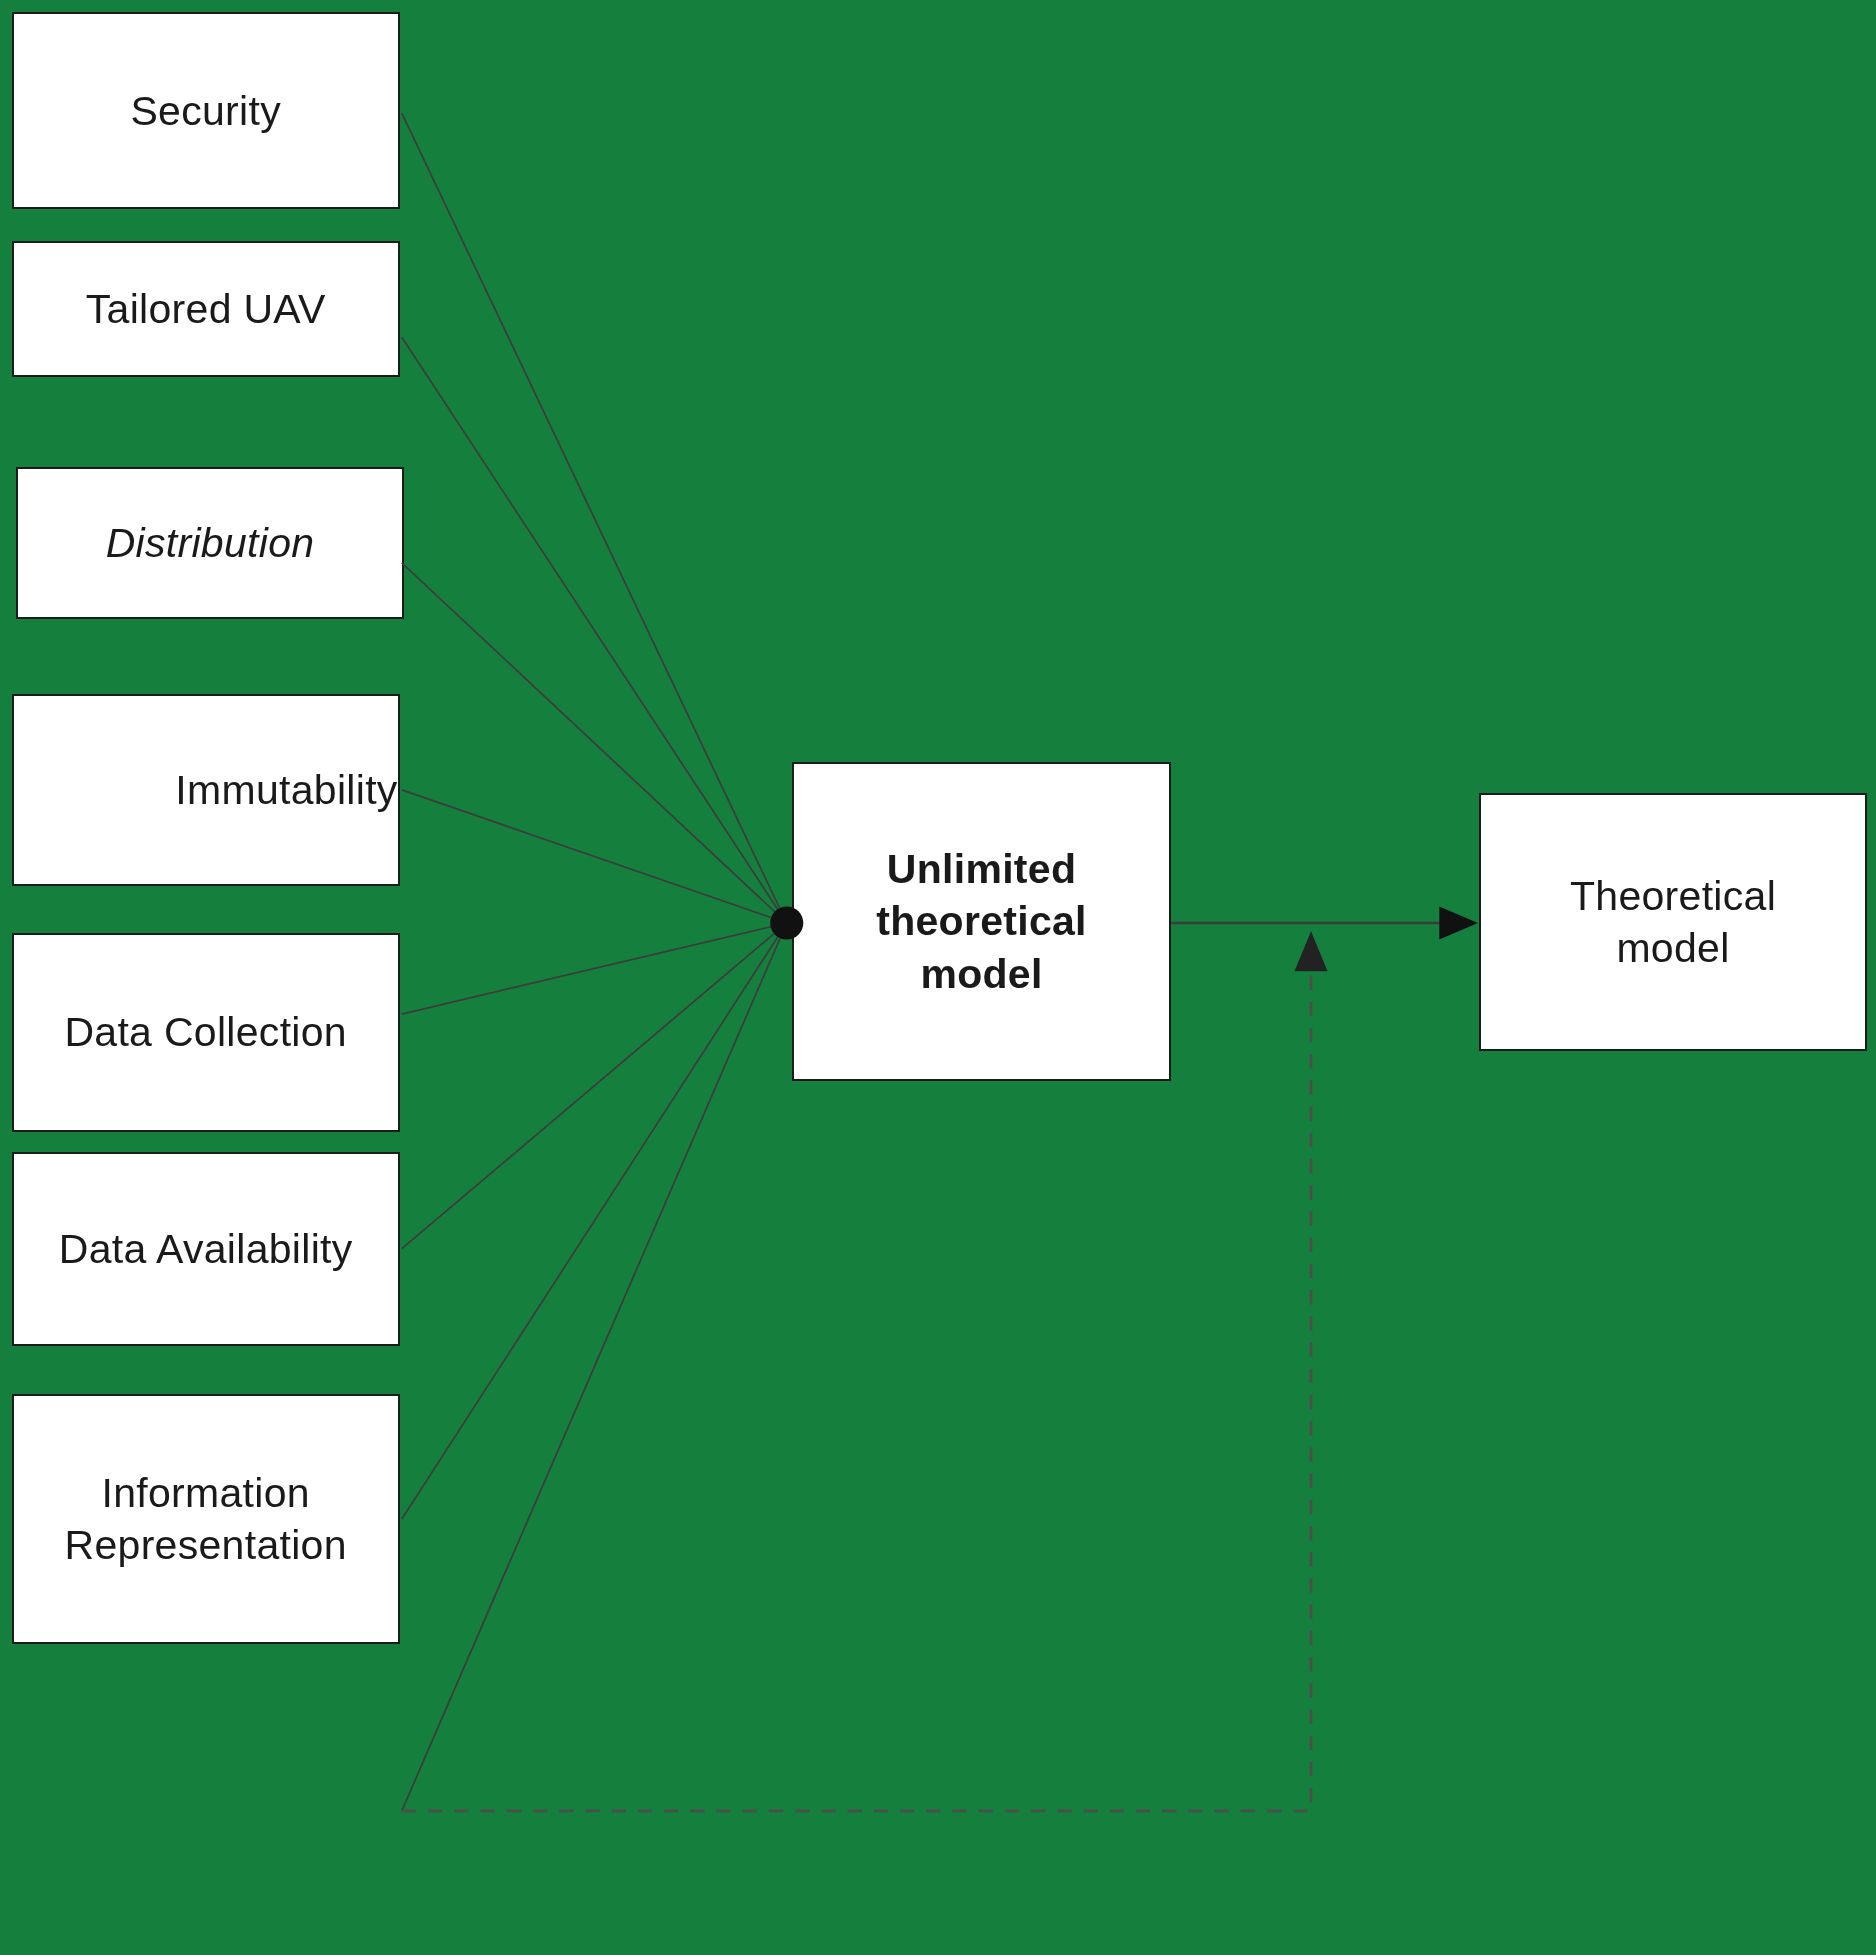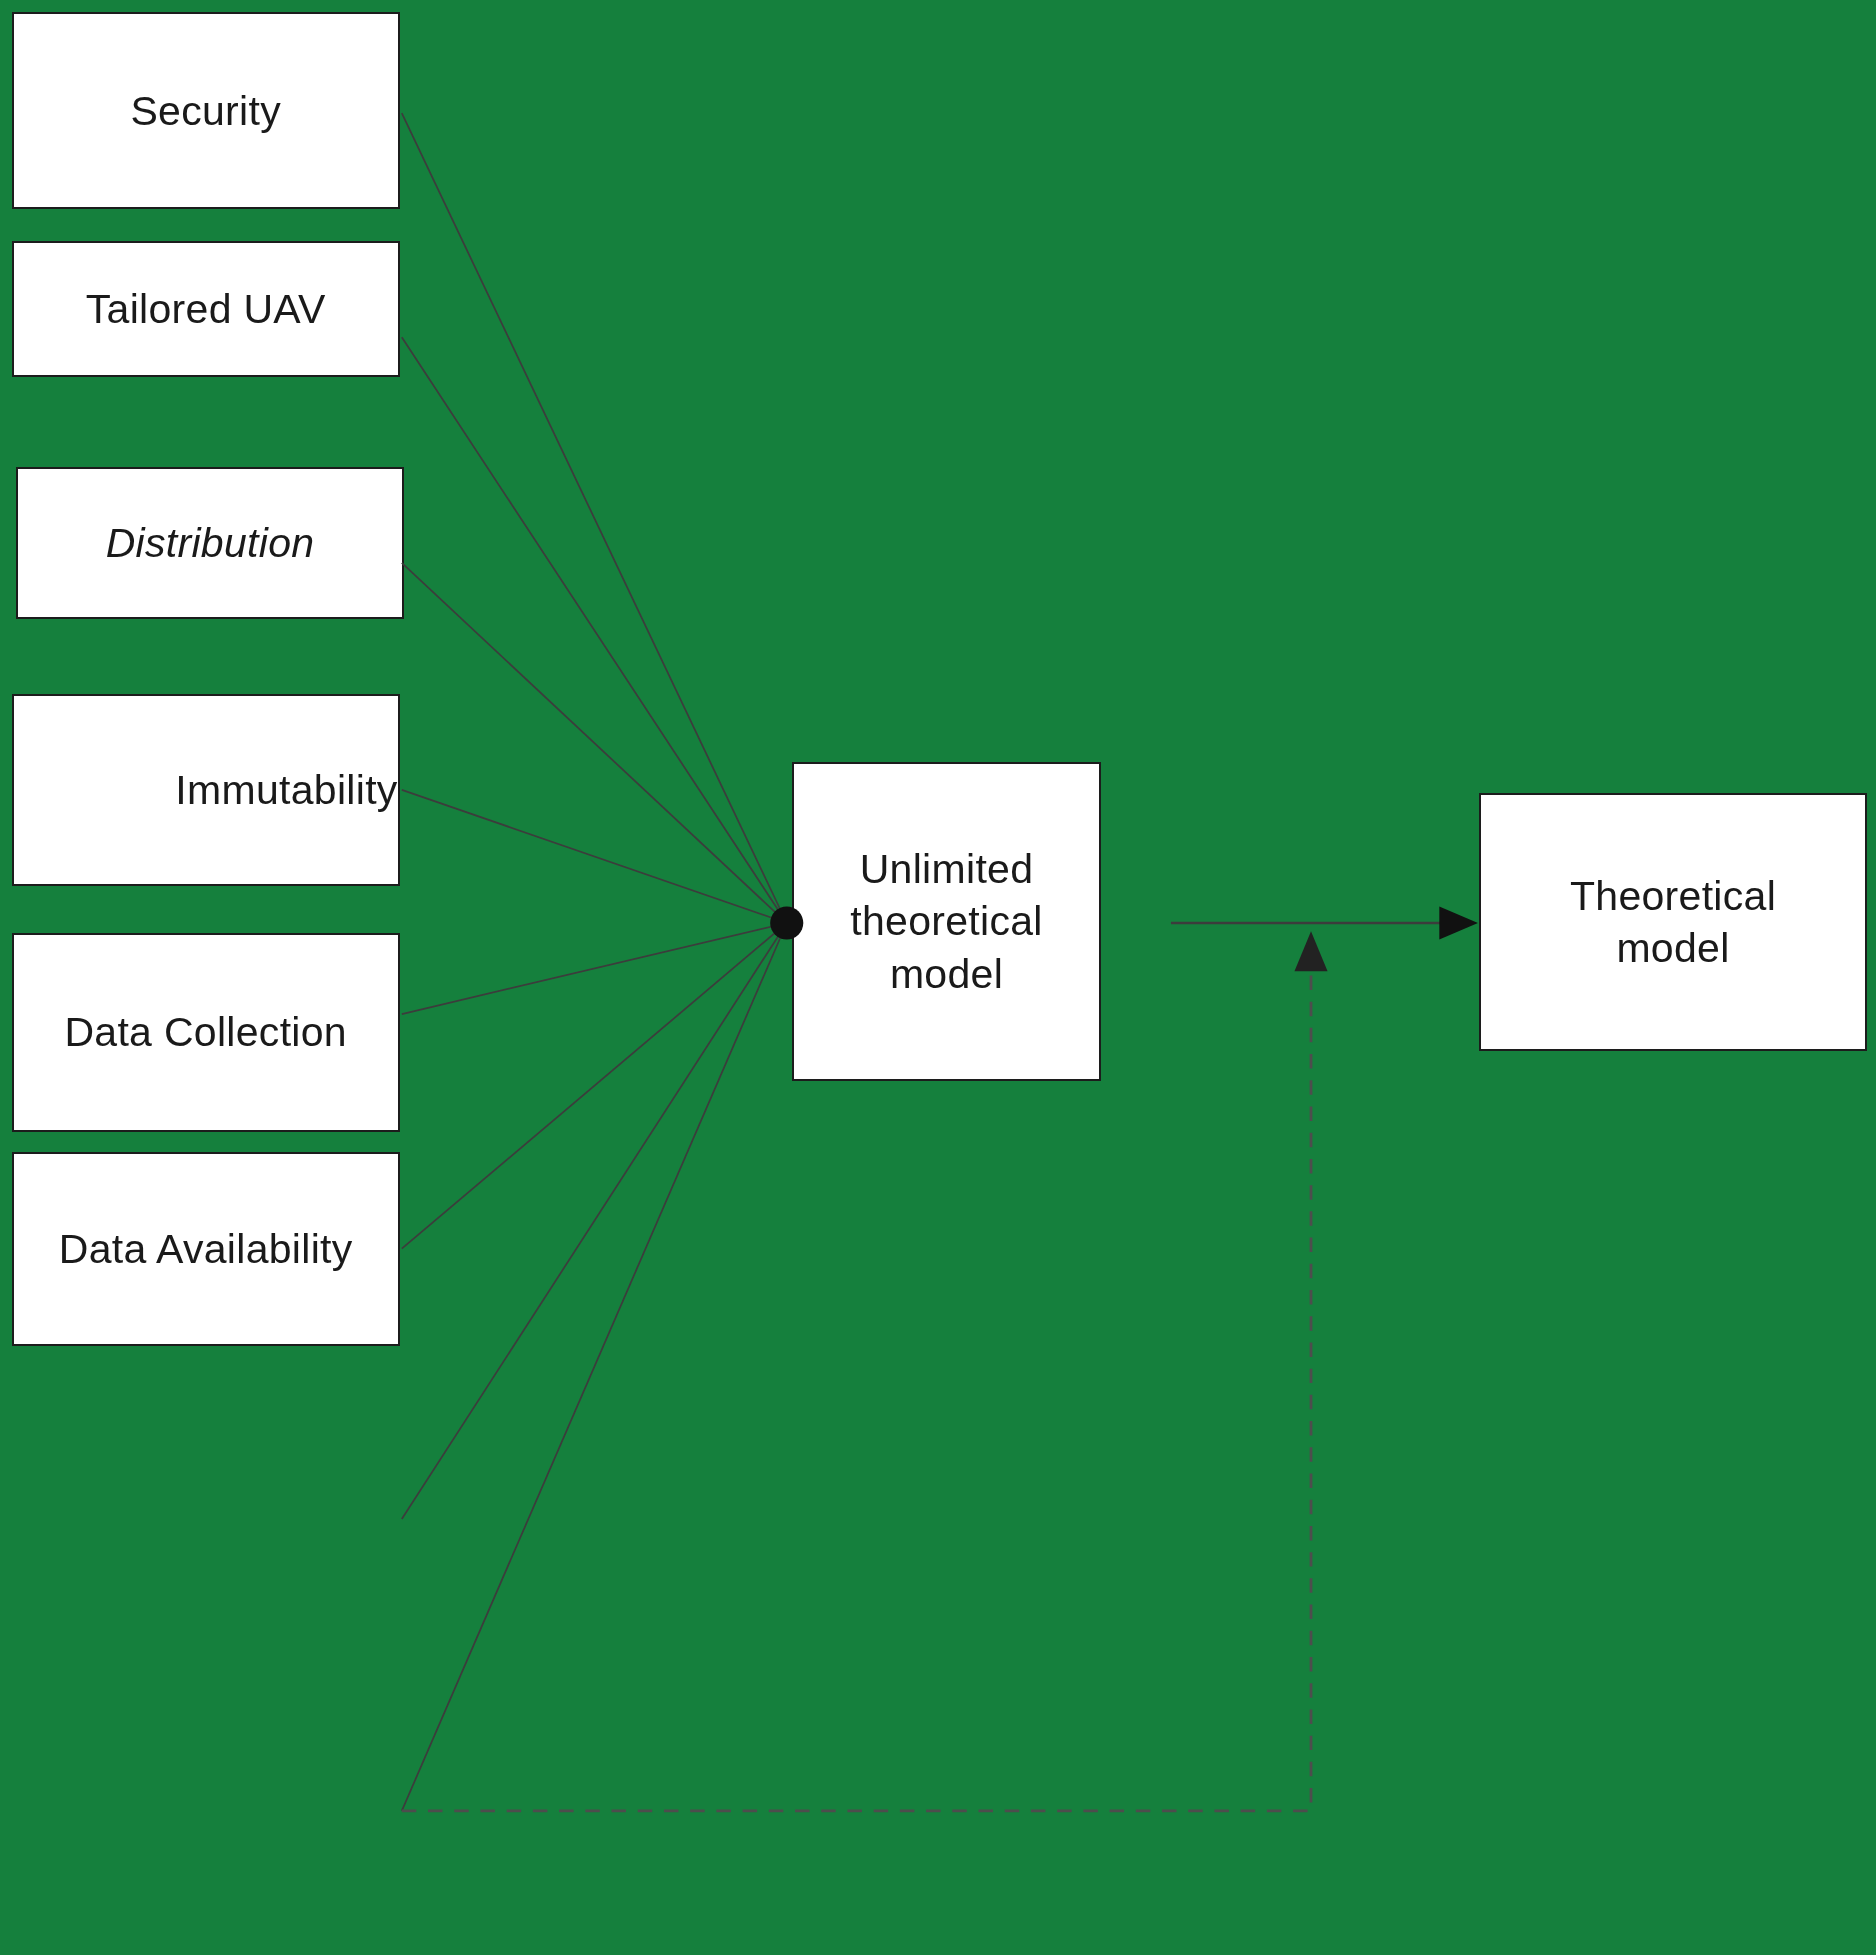--- a/index.html
+++ b/index.html
@@ -65,7 +65,7 @@
     <span class="lbl">Data Availability</span>
   </div>
 
-  <div class="node" style="left:792px; top:762px; width:309px; height:319px;">
+  <div class="node" style="left:792px; top:762px; width:379px; height:319px;font-weight:bold;">
     <span class="lbl">Unlimited
 theoretical
 model</span>

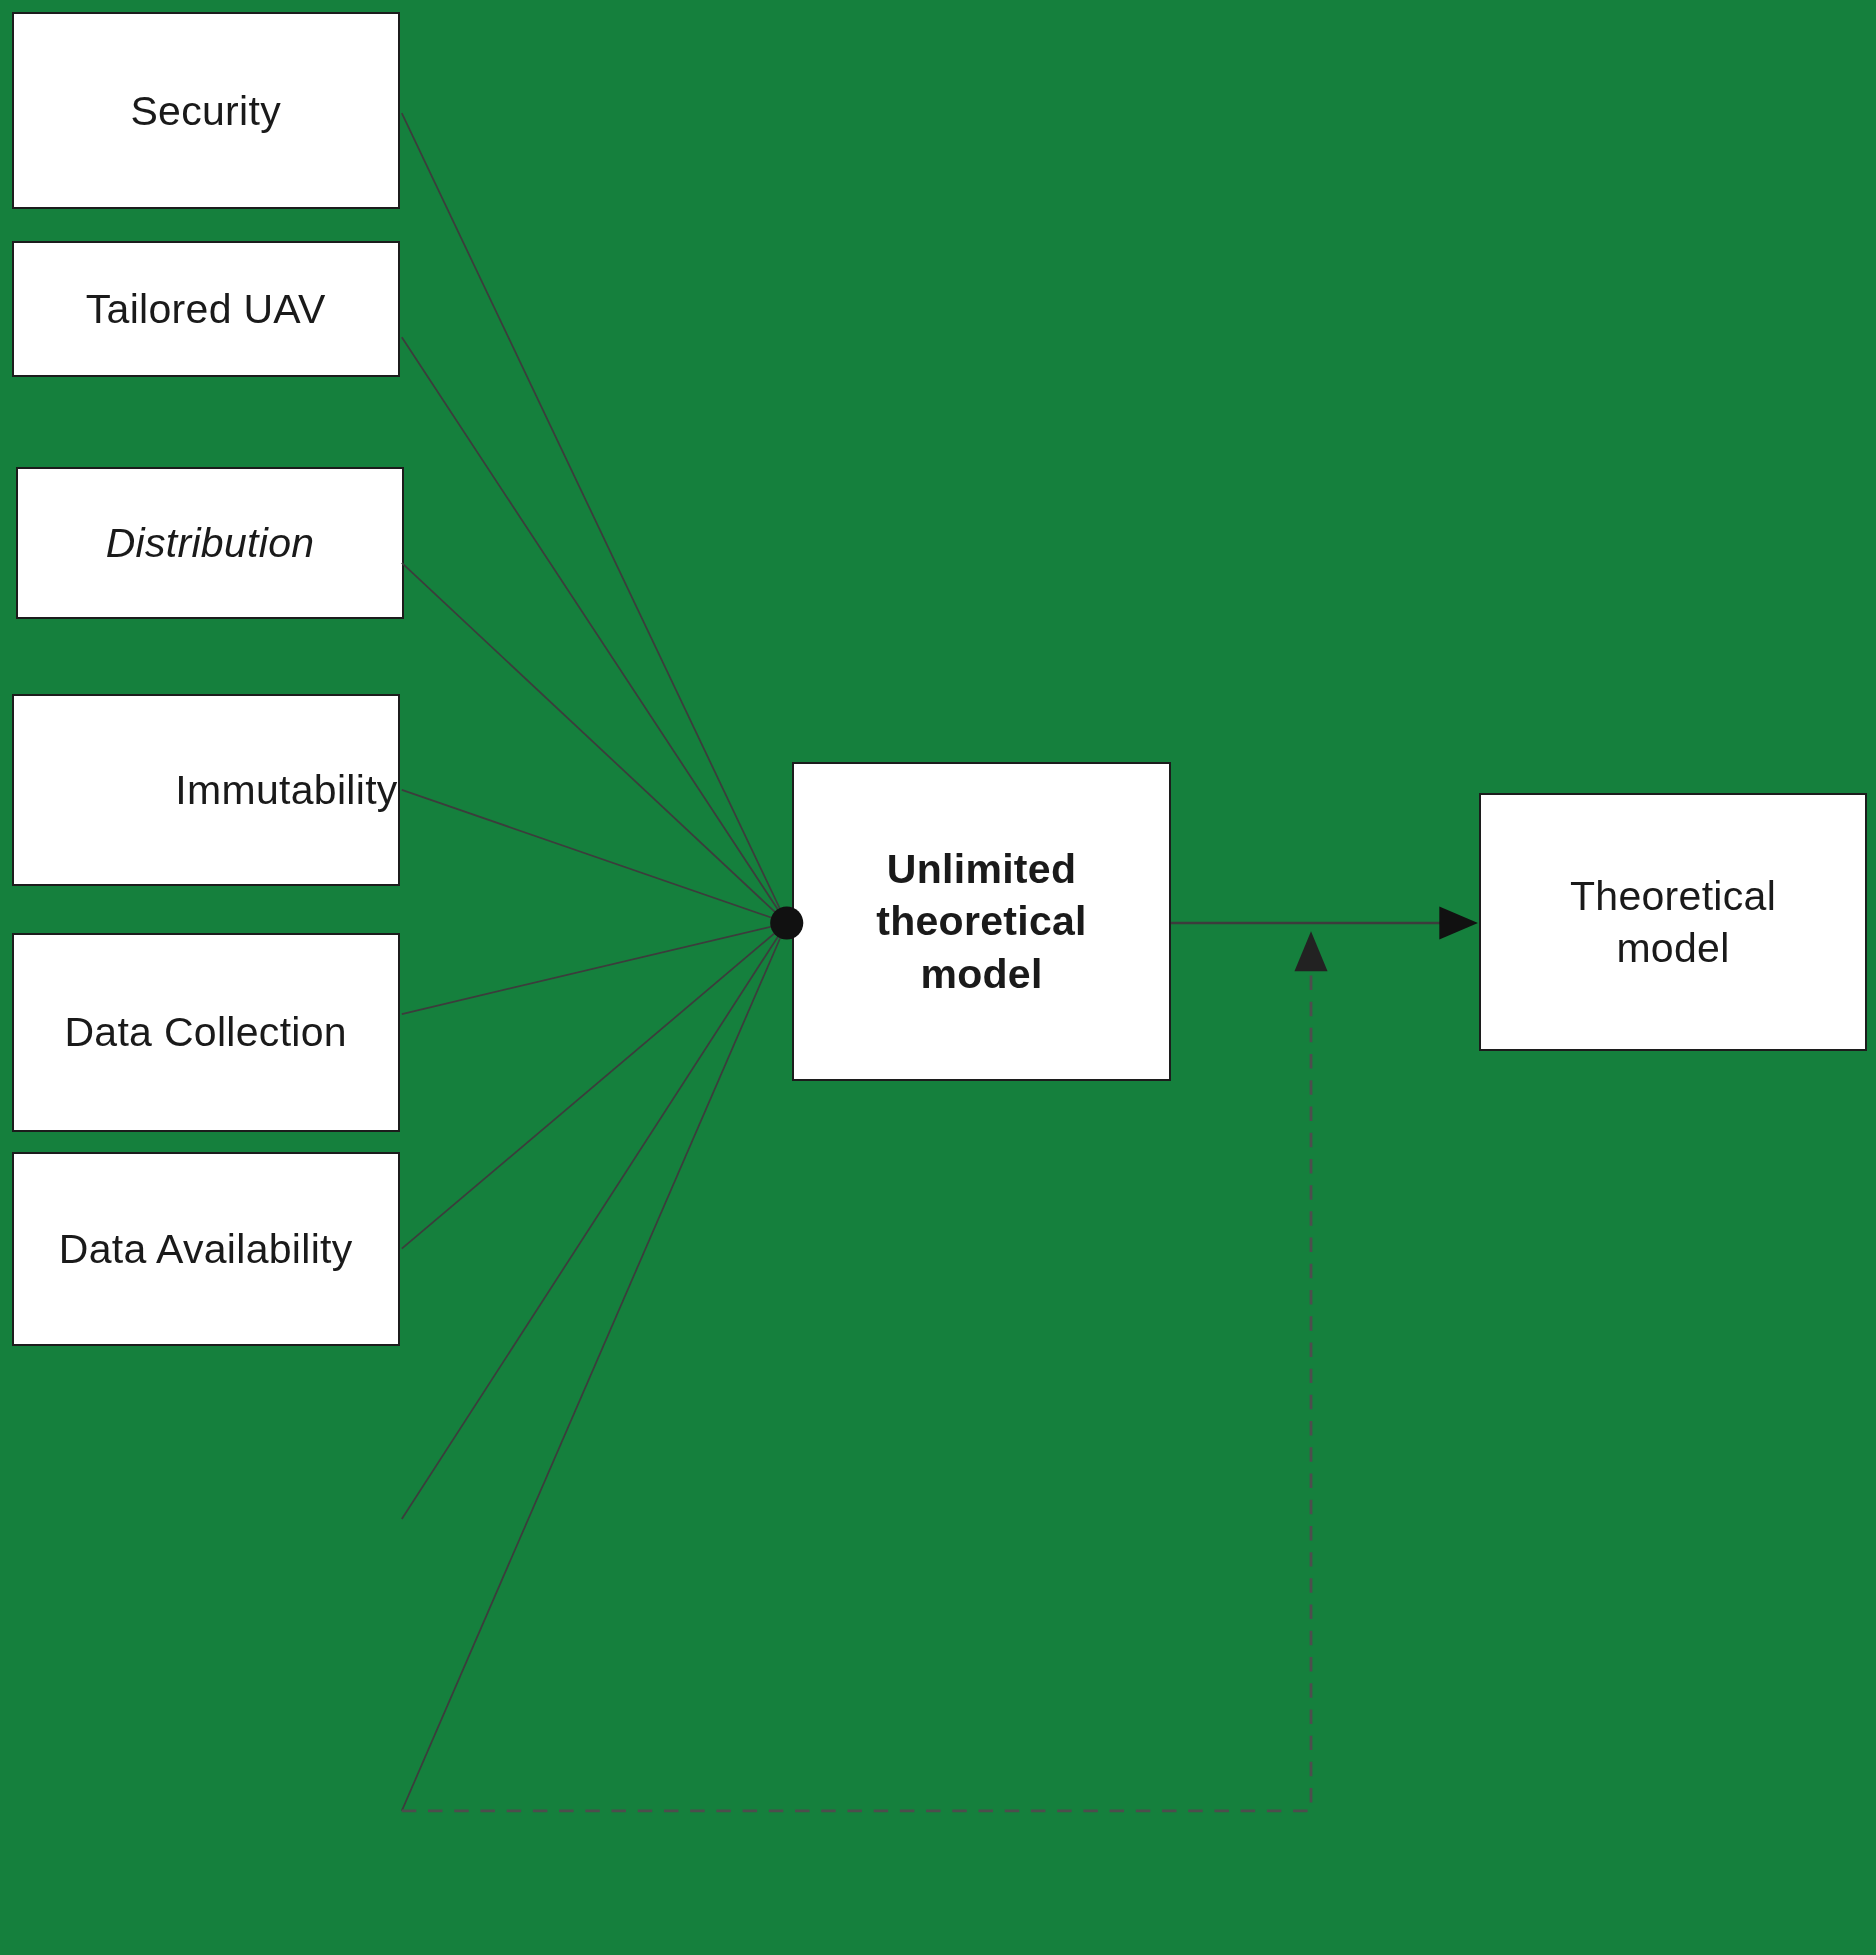--- a/index.html
+++ b/index.html
@@ -64,6 +64,10 @@
   <div class="node" style="left:11.7px; top:1152px; width:388px; height:194px;">
     <span class="lbl">Data Availability</span>
   </div>
+  <div class="node" style="left:11.7px; top:1394px; width:388px; height:250px;">
+    <span class="lbl">Information
+Representation</span>
+  </div>
 
   <div class="node" style="left:792px; top:762px; width:379px; height:319px;font-weight:bold;">
     <span class="lbl">Unlimited

